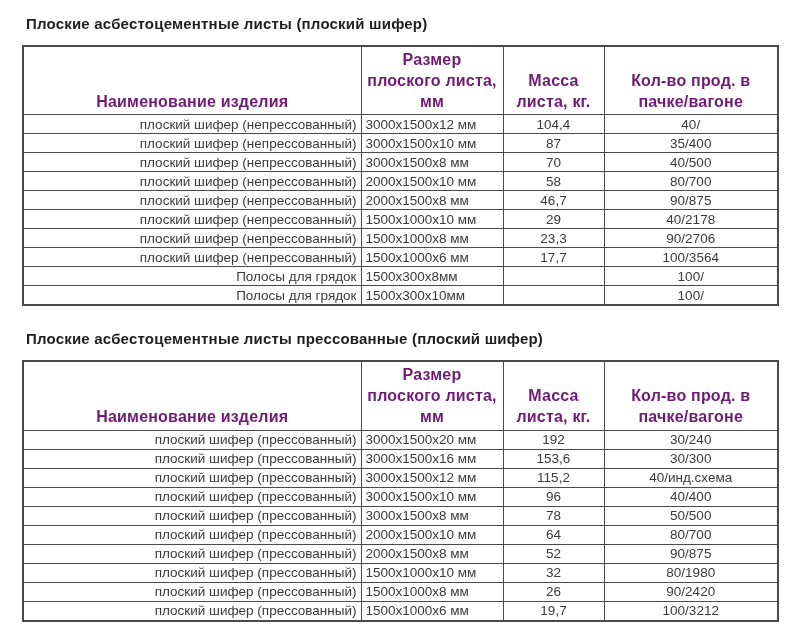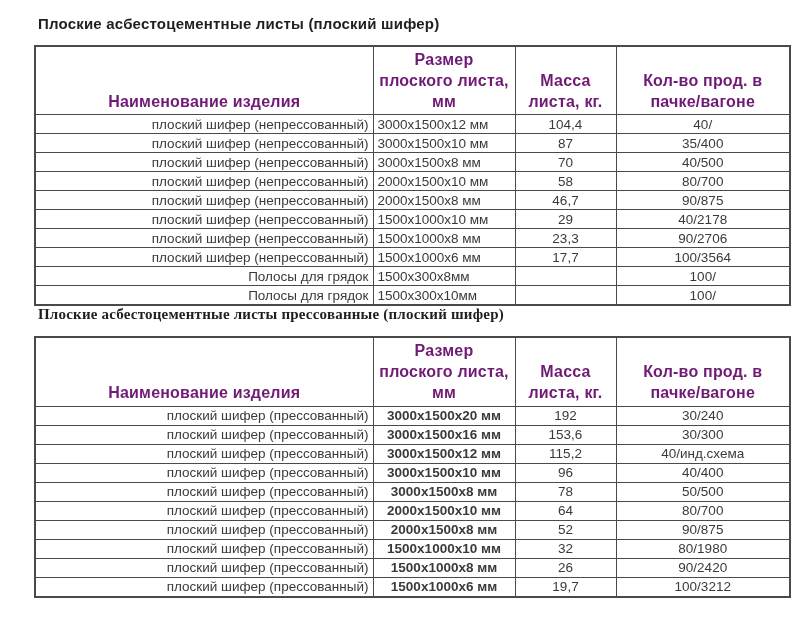--- a/index.html
+++ b/index.html
@@ -14,7 +14,7 @@
   .page {
     box-sizing: border-box;
     width: 648px;
-    padding: 15px 22px 0 34px;
+    padding: 15px 22px 0 22px;
   }
   .section-title {
     font-size: 15px;

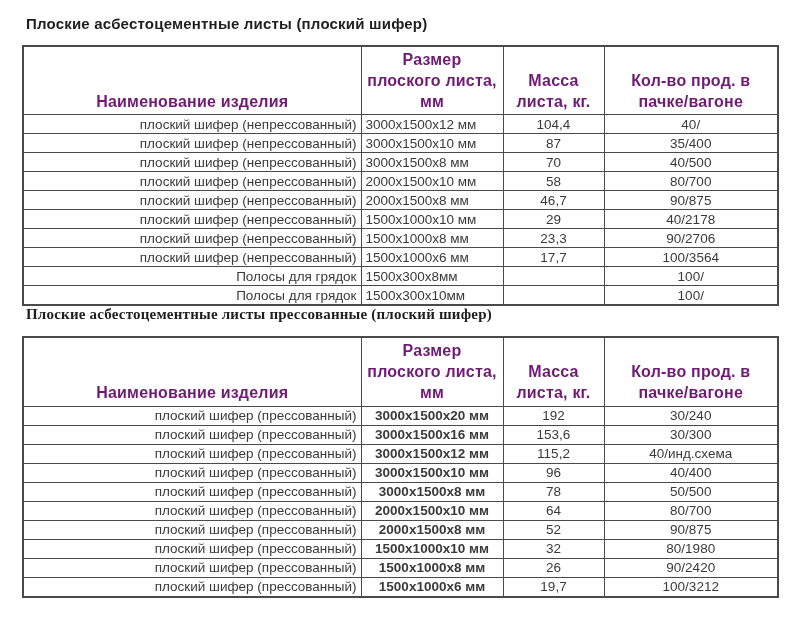--- a/index.html
+++ b/index.html
@@ -24,7 +24,7 @@
     margin: 0 0 13px 4px;
   }
   .section-2 .section-title {
-    font-family: Liberation Serif, serif;
+    margin-top: 24px;
   }
   table.products-table {
     border-collapse: collapse;

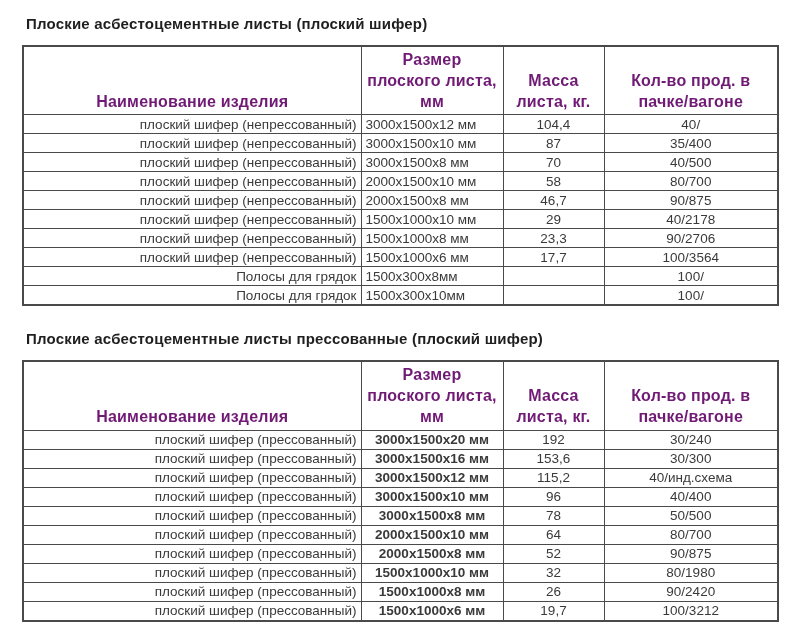--- a/index.html
+++ b/index.html
@@ -66,7 +66,7 @@
   .products-table td:nth-child(3),
   .products-table td:nth-child(4) { text-align: center; }
   .t1 td:nth-child(2) { text-align: left; }
-  .t2 td:nth-child(2) { text-align: center; font-weight: bold; }
+  .t2 td:nth-child(2) { text-align: left; }
 </style>
 </head>
 <body>

